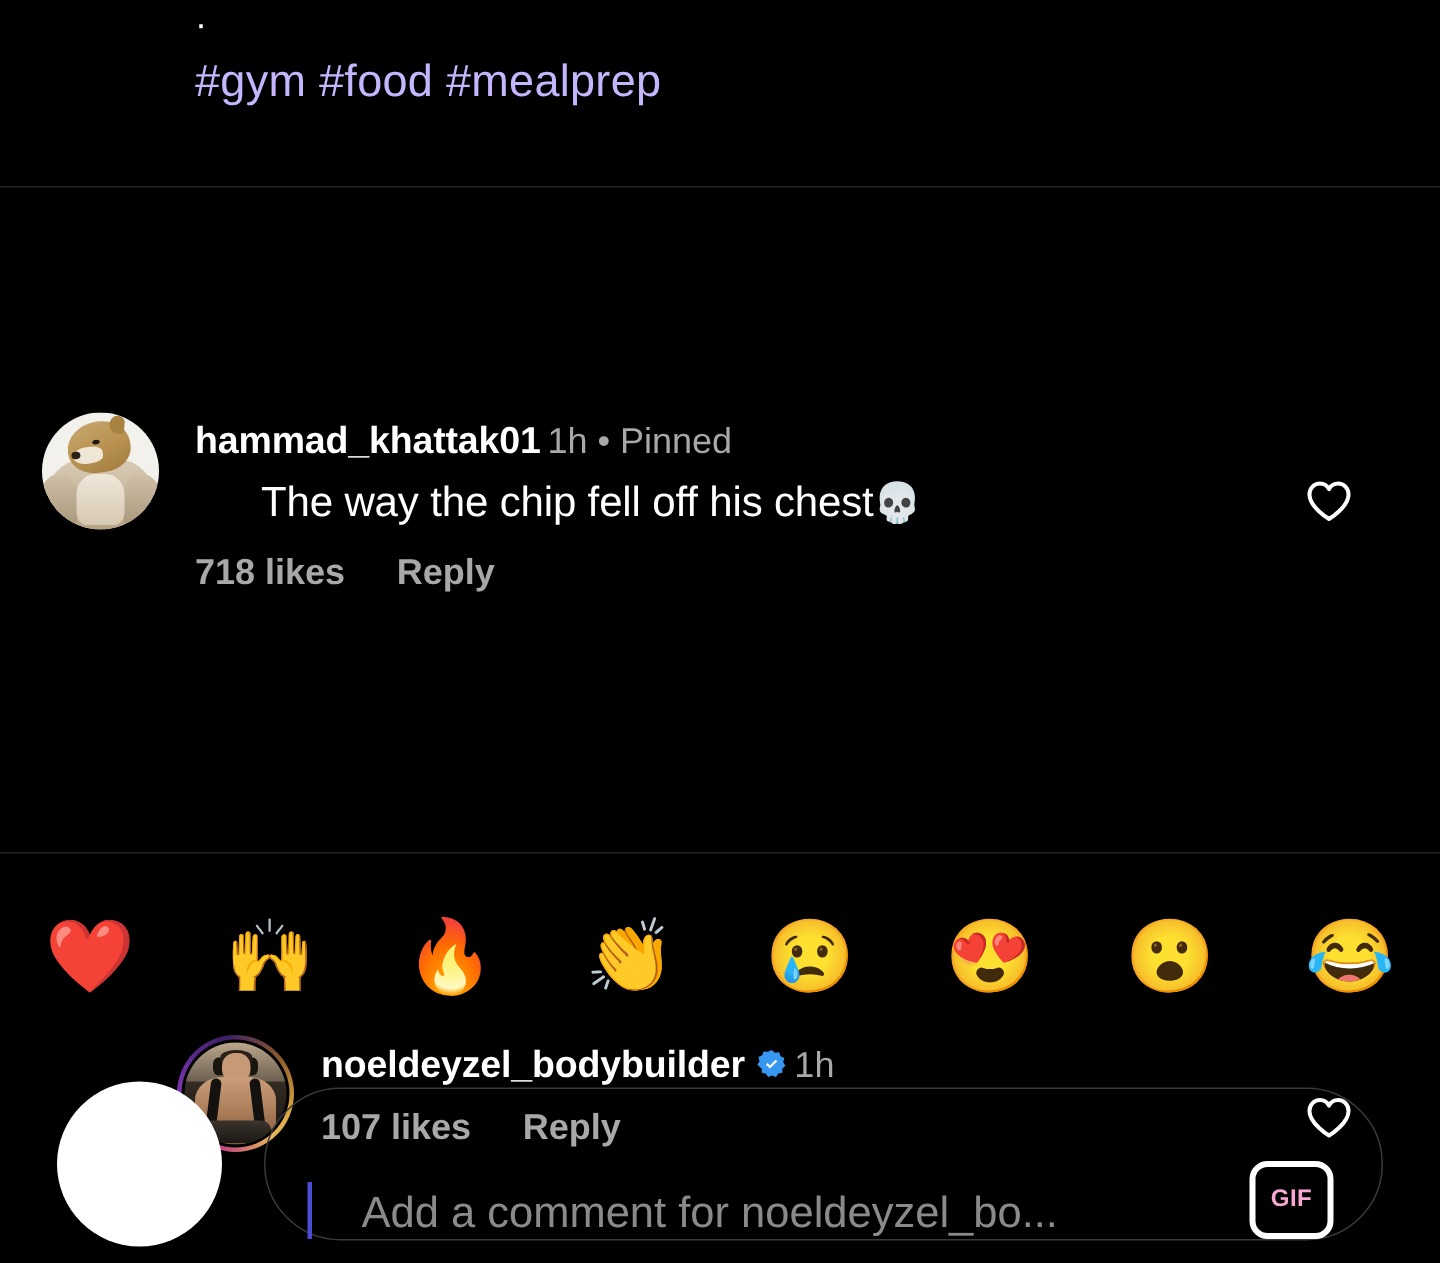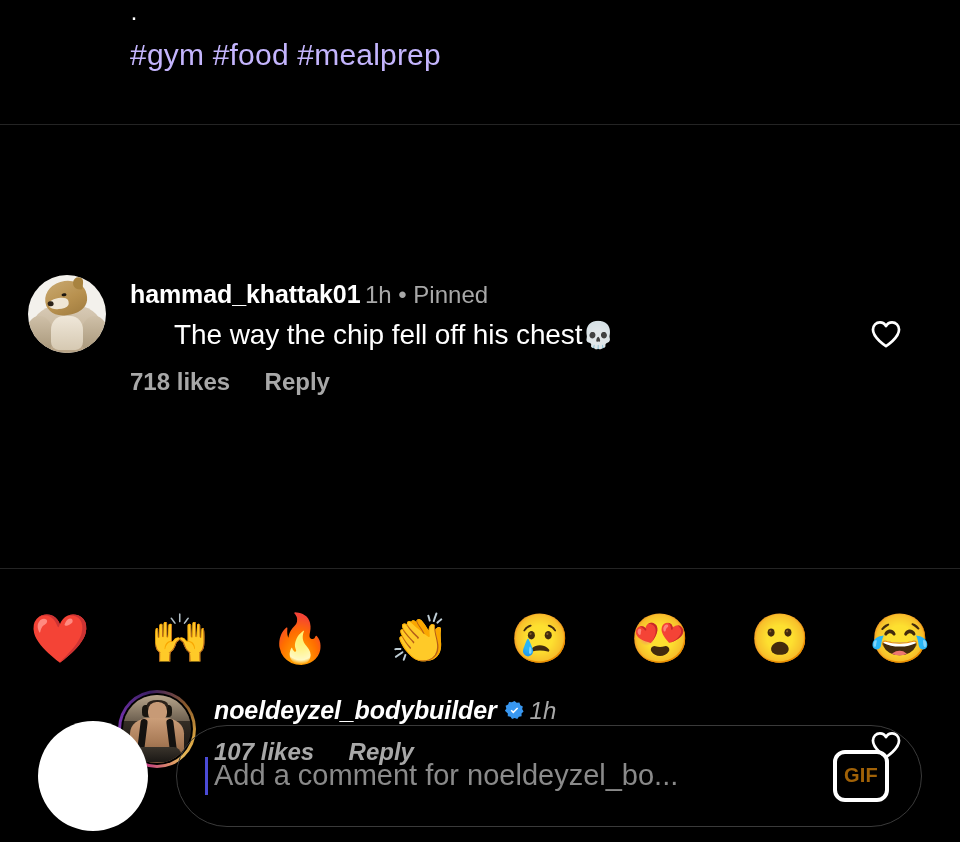--- a/index.html
+++ b/index.html
@@ -136,7 +136,7 @@
 
   .c-body { position:absolute; }
   .c-body.top { left:130px; top:155px; width:700px; }
-  .c-body.reply { left:214px; top:366px; width:620px;font-style:italic; }
+  .c-body.reply { left:214px; top:366px; width:620px; }
 
   .c-head { white-space:nowrap; margin-bottom:6px; }
   .c-user { color:#ffffff; font-size:25px; font-weight:bold; letter-spacing:-0.1px; }

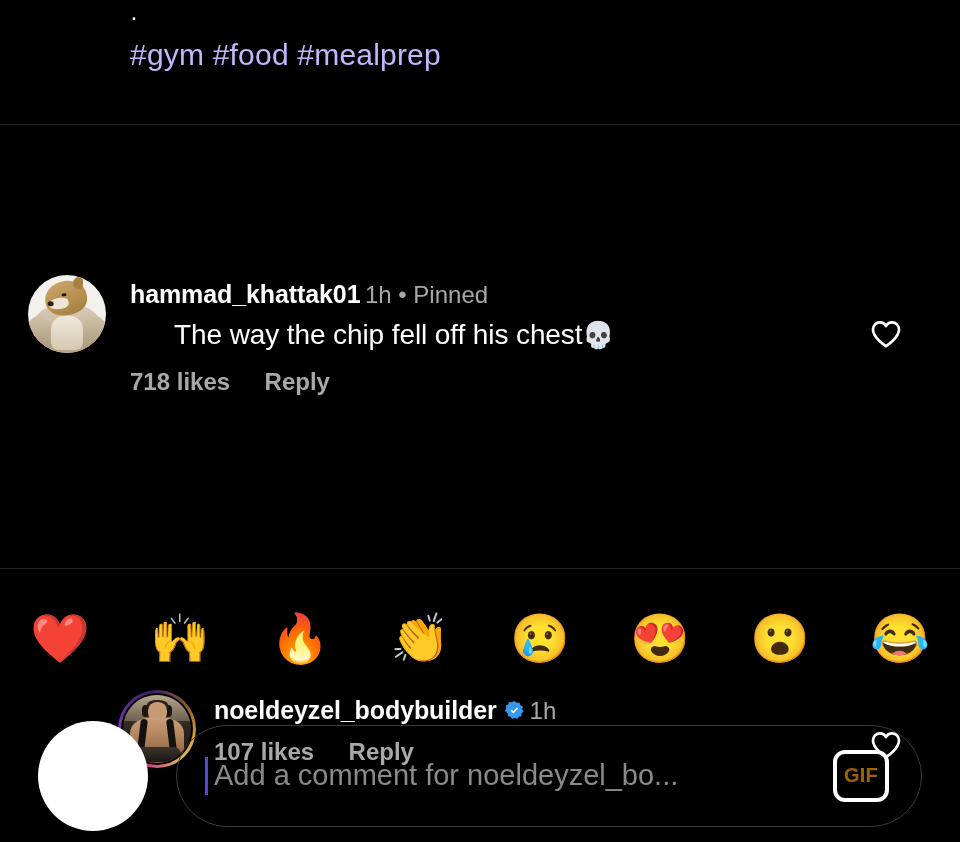--- a/index.html
+++ b/index.html
@@ -183,7 +183,7 @@
     position:relative; margin-left:28px; margin-right:38px;
     flex:1 1 auto; height:102px;
     border:1.5px solid #3a3a3a; border-radius:51px;
-    display:flex; align-items:center;
+    display:flex; align-items:flex-end;gap:27px;
   }
   .caret {
     width:3px; height:38px; background:#4b4bd6;

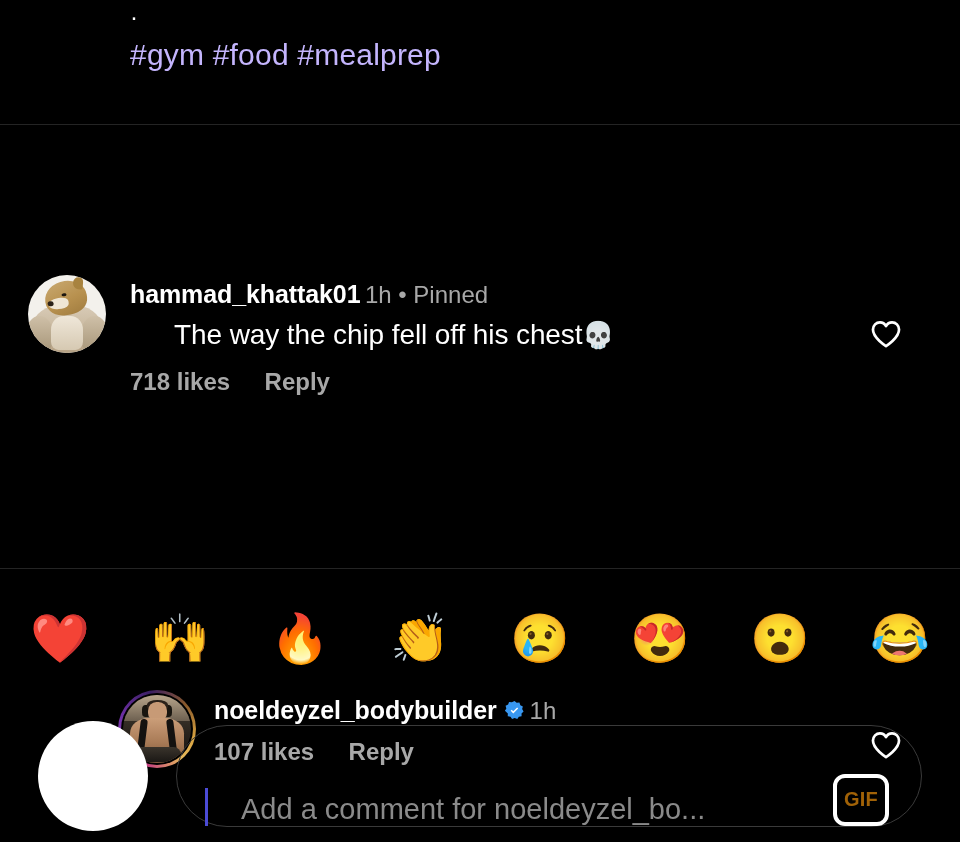--- a/index.html
+++ b/index.html
@@ -198,7 +198,7 @@
     width:56px; height:52px;
     border:4px solid #ffffff; border-radius:12px;
     display:flex; align-items:center; justify-content:center;
-    color:#a16207; font-size:20px; font-weight:bold; letter-spacing:0.3px;
+    color:#f9a8d4; font-size:16px; font-weight:bold; letter-spacing:0.3px;
     cursor:pointer;
   }
 </style>

